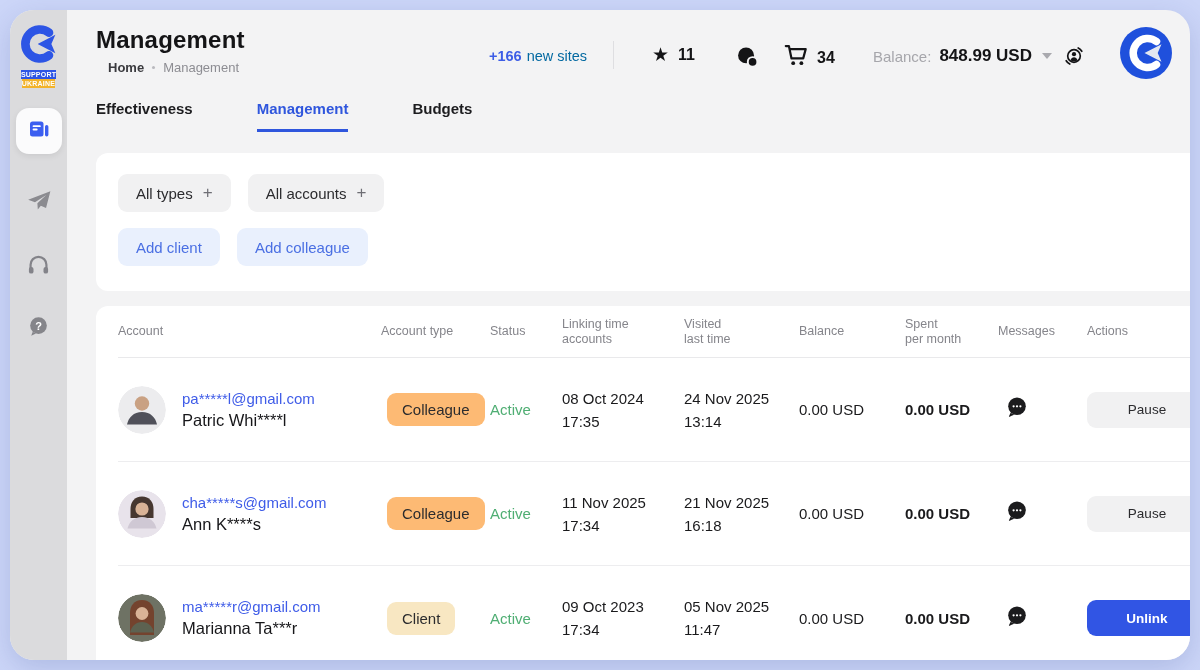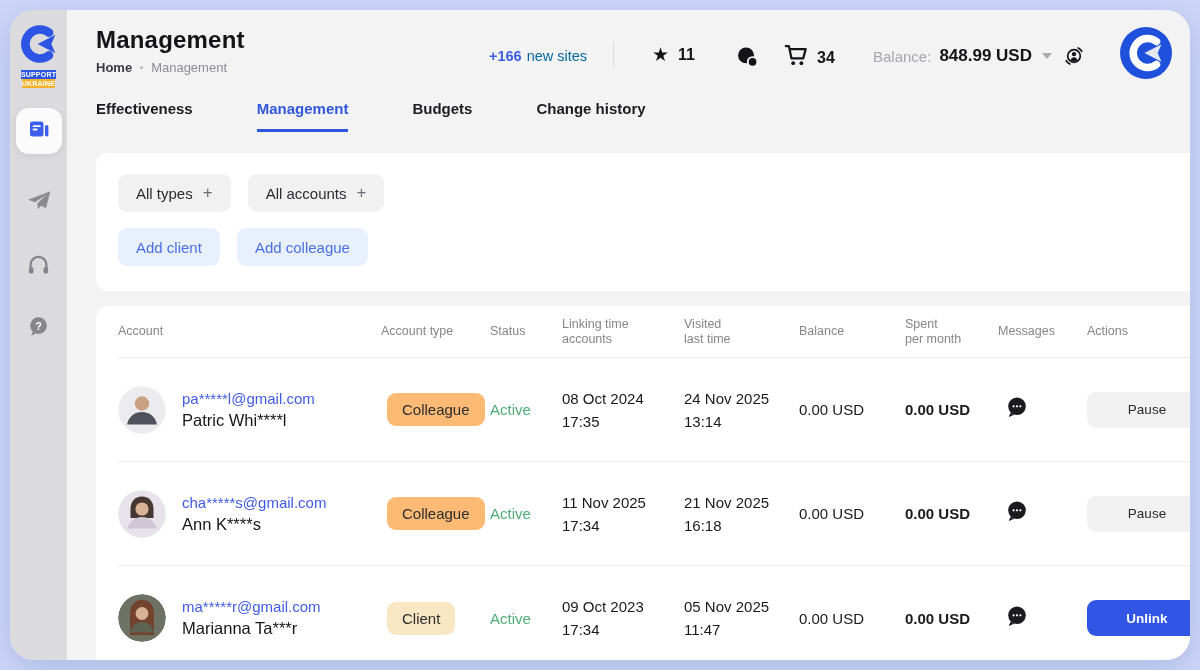--- a/index.html
+++ b/index.html
@@ -37,7 +37,7 @@
   .hgroup { position:absolute; display:flex; align-items:center; }
   .page-title { font-size:24px; font-weight:bold; letter-spacing:.2px; color:#141416; }
   .breadcrumb { display:flex; align-items:center; gap:8px; margin-top:6px; font-size:13px; }
-  .bc-home { color:#3a3a3e; font-weight:bold; cursor:pointer; }
+  .bc-home { color:#3a3a3e; font-weight:bold; cursor:pointer;margin-left:12px; }
   .bc-dot { width:3px; height:3px; border-radius:50%; background:#b9b9be; }
   .bc-cur { color:#8d8d93; }
   .new-sites { font-size:14.5px; cursor:pointer; }

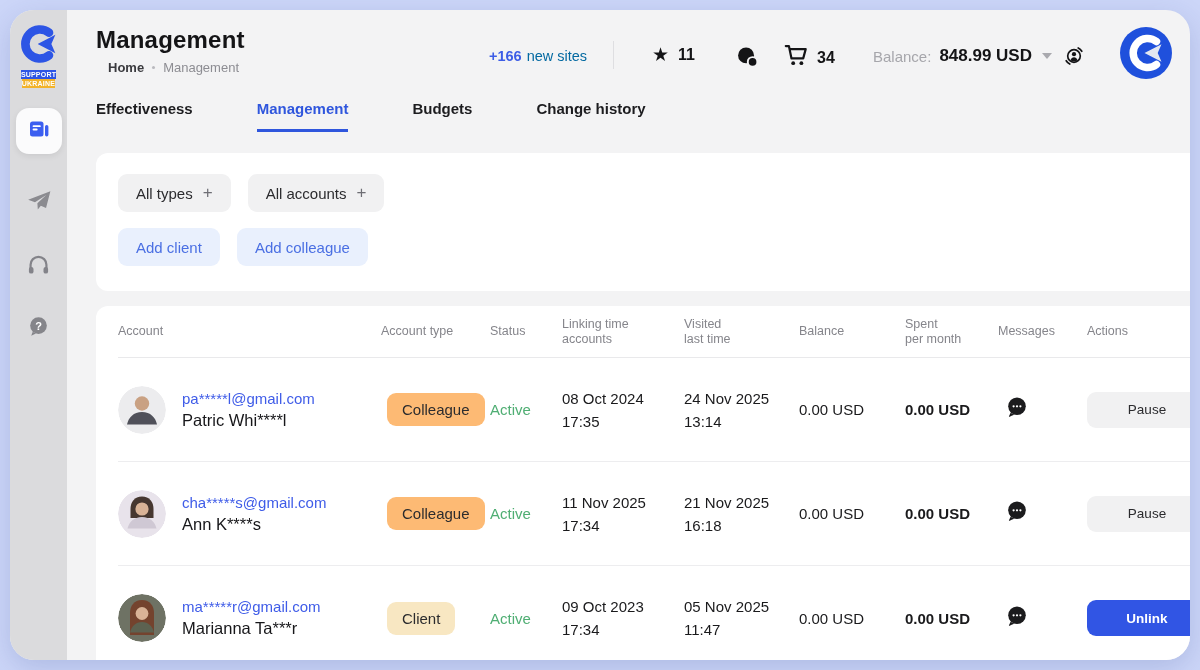--- a/index.html
+++ b/index.html
@@ -232,7 +232,6 @@
       <div class="tab">Effectiveness</div>
       <div class="tab active">Management</div>
       <div class="tab">Budgets</div>
-      <div class="tab">Change history</div>
     </div>
 
     <div class="card filter-card">

